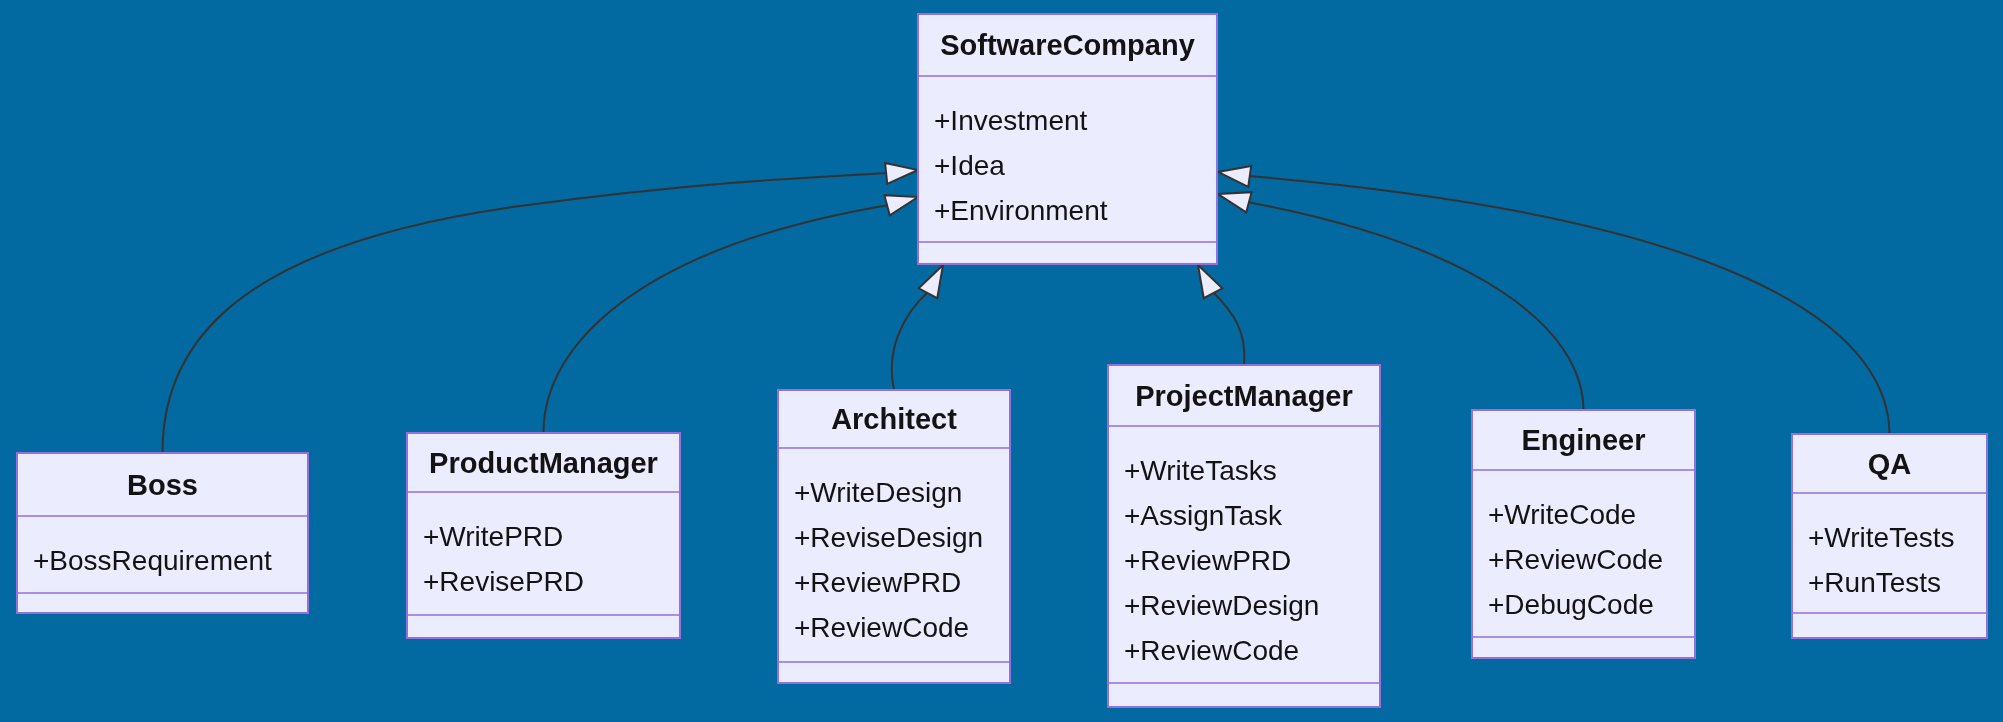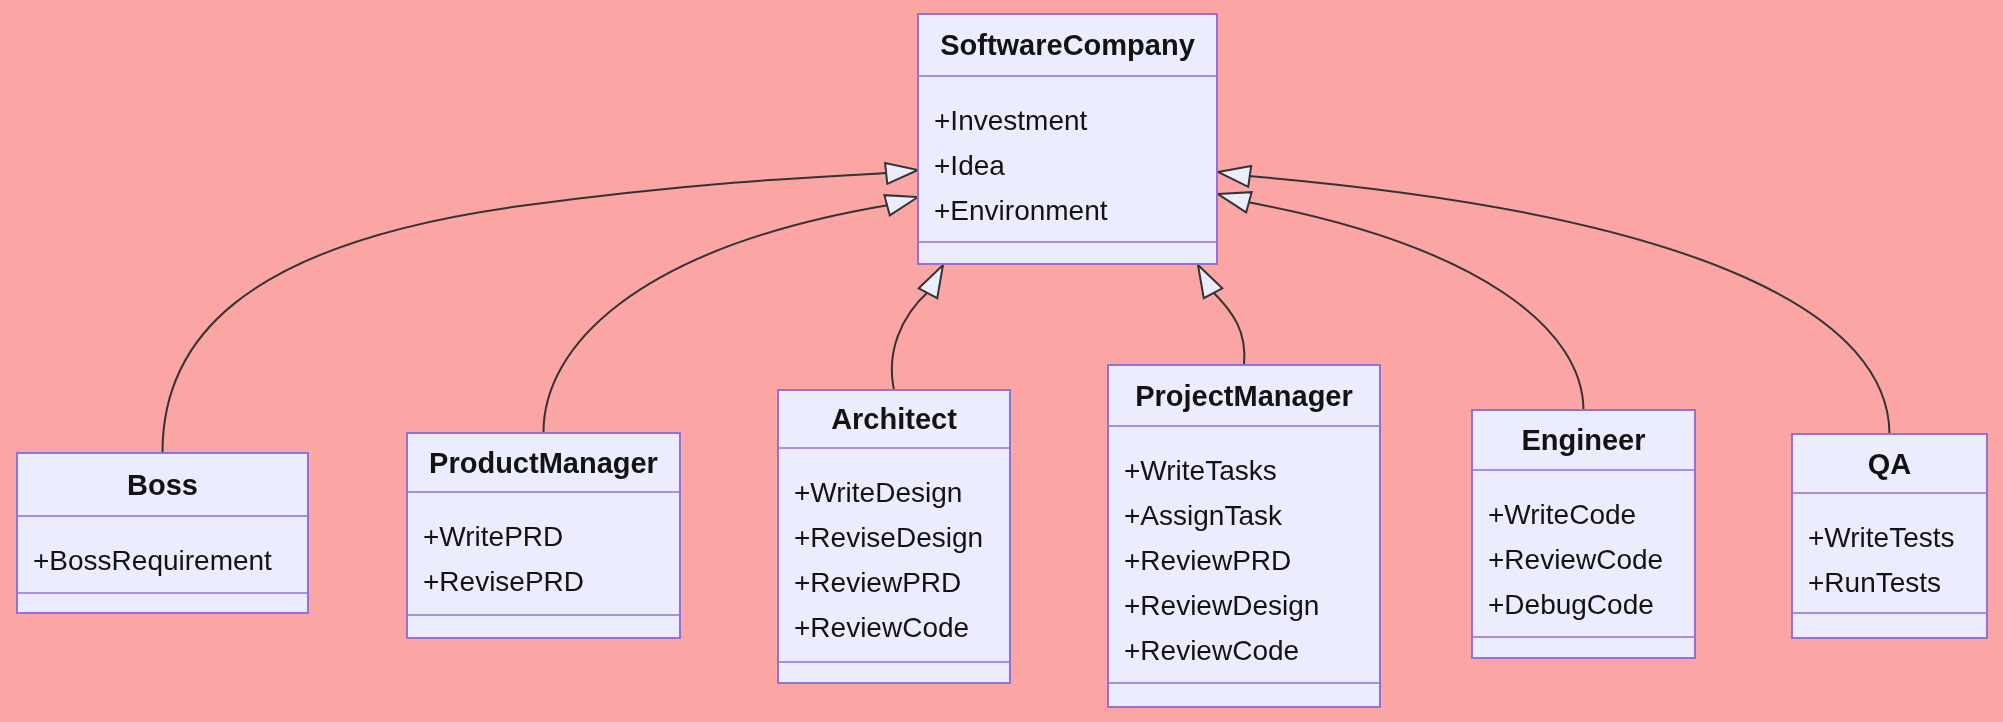--- a/index.html
+++ b/index.html
@@ -12,7 +12,7 @@
     width: 2003px;
     height: 722px;
     position: relative;
-    background: #fca5a5;
+    background: #0369a1;
     overflow: hidden;
   }
   svg { display: block; }

